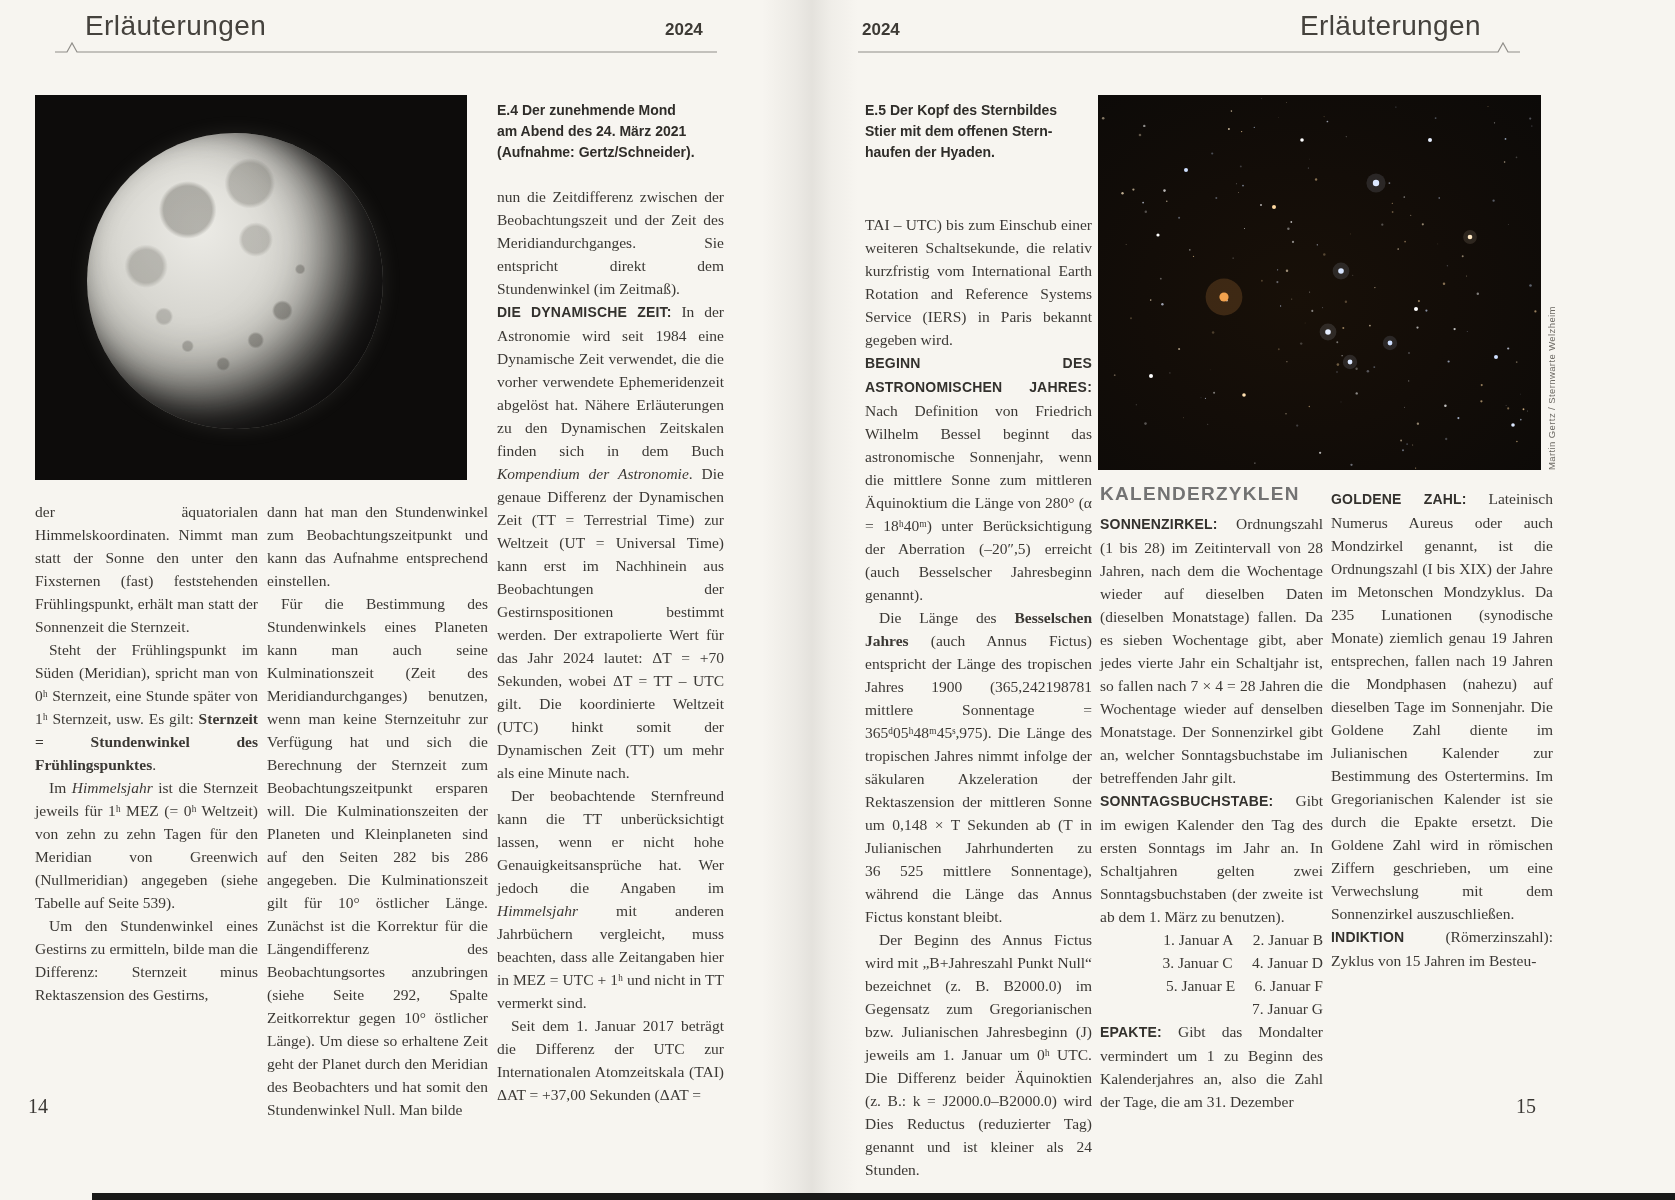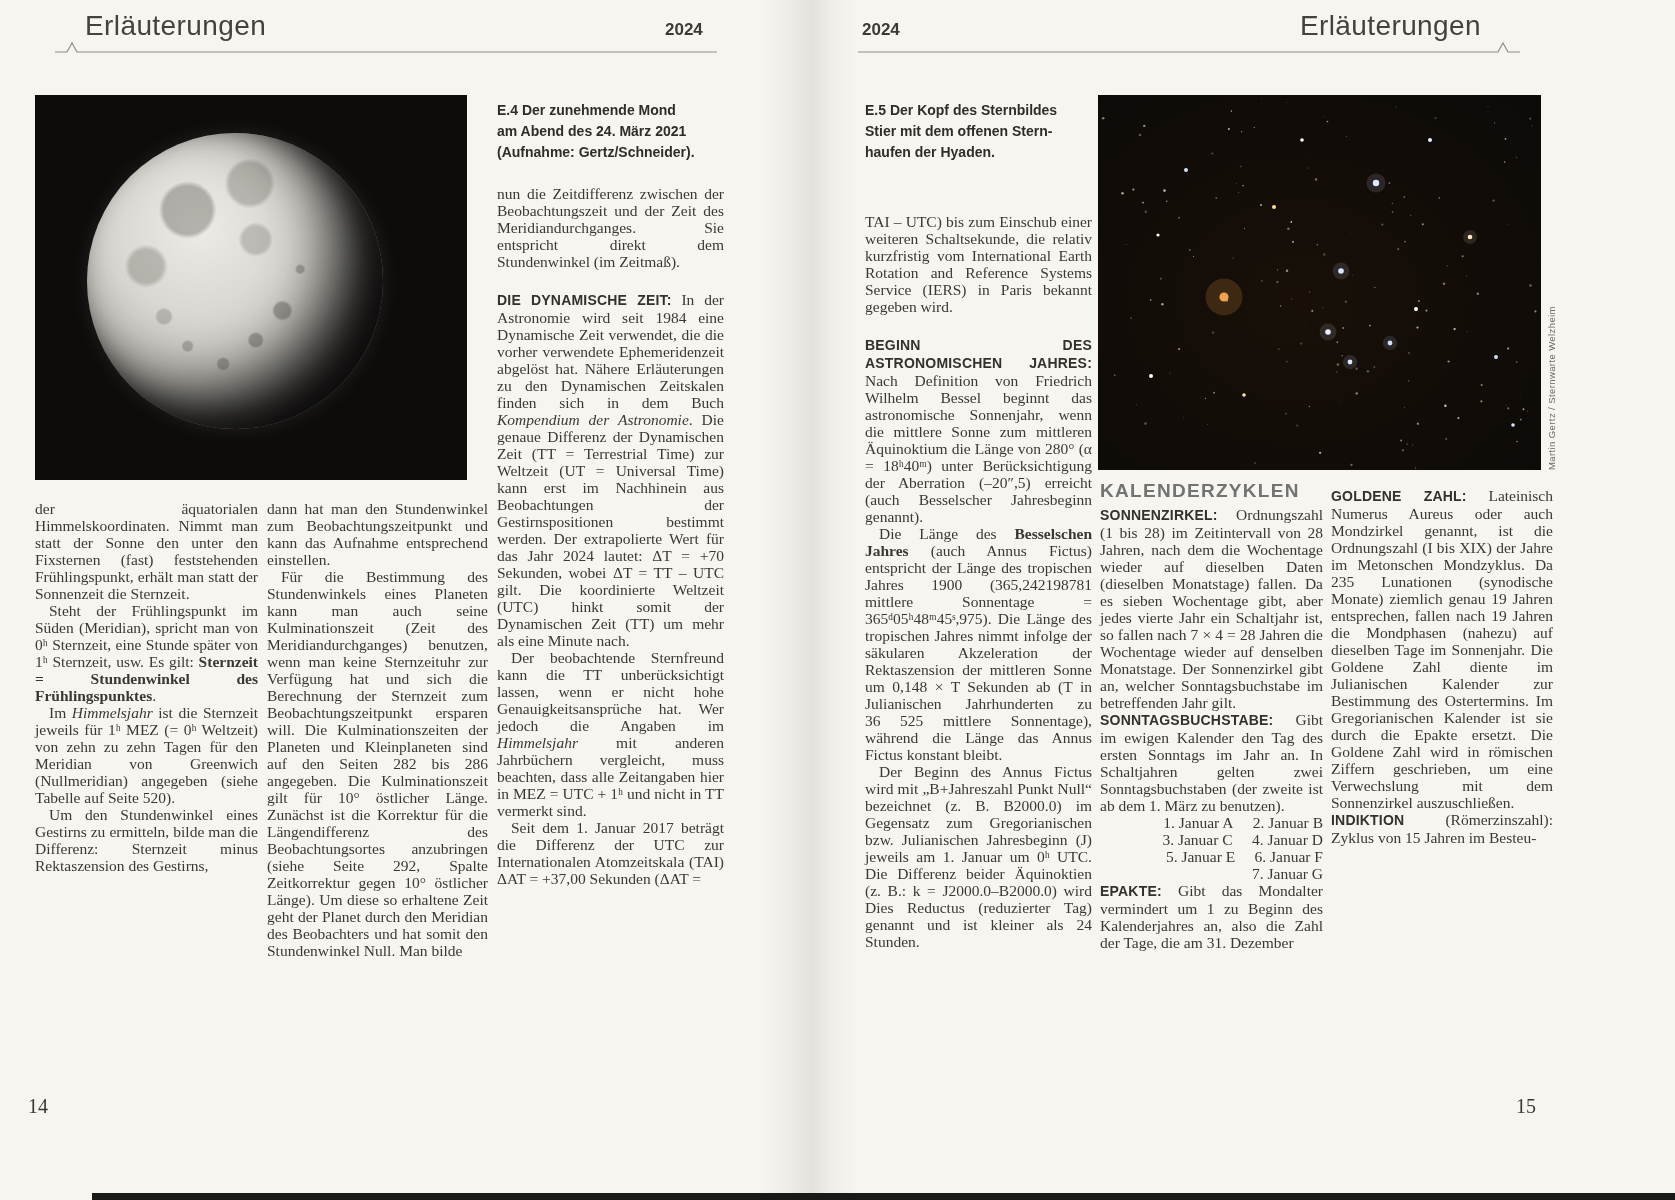--- a/index.html
+++ b/index.html
@@ -61,7 +61,7 @@
     font-weight:700;font-size:14px;line-height:21px;color:#2f2d29;
     white-space:pre-line;text-align:left;
   }
-  .col{position:absolute;text-align:justify;font-size:15.5px;line-height:17px;}
+  .col{position:absolute;text-align:justify;font-size:15.5px;line-height:23px;}
   .para{margin:0;}
   .para.ind{text-indent:14px;}
   .para.gap{margin-top:21px;}

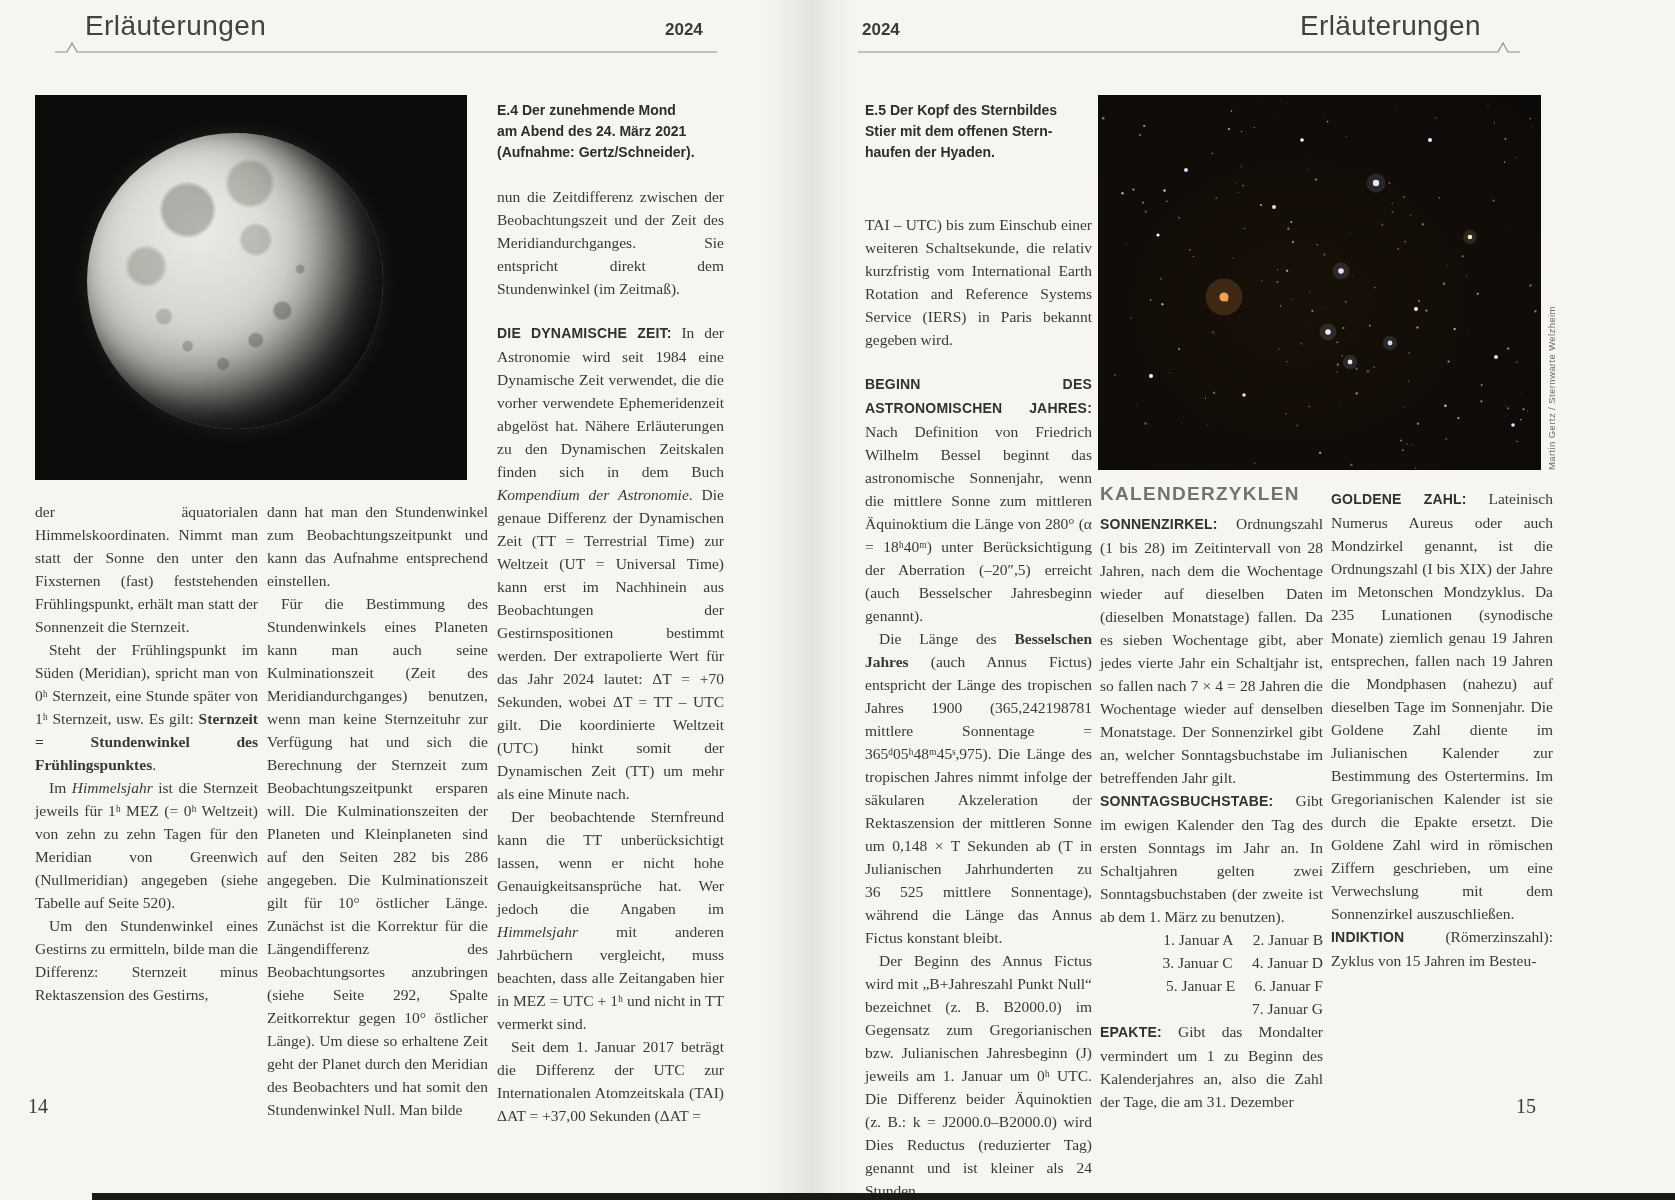--- a/index.html
+++ b/index.html
@@ -64,7 +64,7 @@
   .col{position:absolute;text-align:justify;font-size:15.5px;line-height:23px;}
   .para{margin:0;}
   .para.ind{text-indent:14px;}
-  .para.gap{margin-top:21px;}
+  .para.gap{}
   .s-b{font-weight:700;}
   .s-i{font-style:italic;}
   .s-lead{

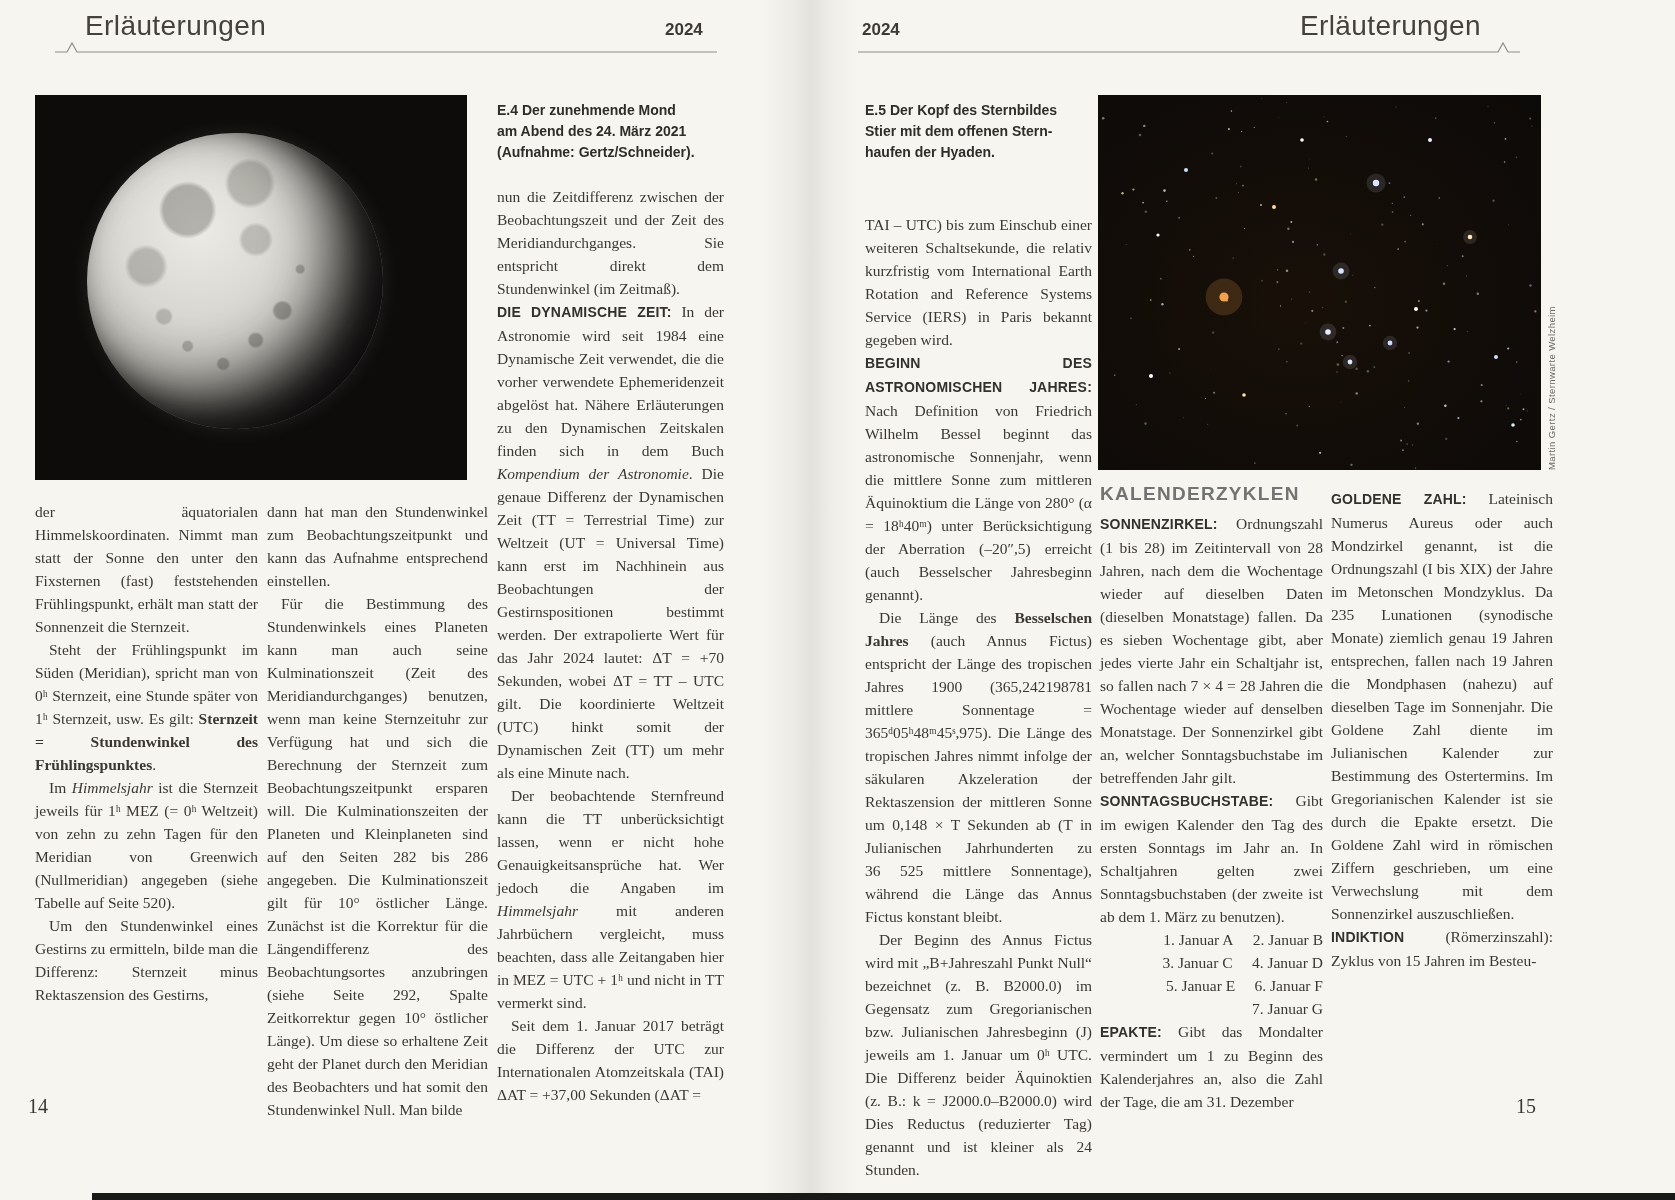--- a/index.html
+++ b/index.html
@@ -111,7 +111,7 @@
   <div class="col" style="left:35px;top:500px;width:223px;">
       <p class="para"><span>der äquatorialen Himmelskoordinaten. Nimmt man statt der Sonne den unter den Fixsternen (fast) feststehenden Frühlingspunkt, erhält man statt der Sonnenzeit die Sternzeit.</span></p>
       <p class="para ind"><span>Steht der Frühlingspunkt im Süden (Meridian), spricht man von 0ʰ Sternzeit, eine Stunde später von 1ʰ Sternzeit, usw. Es gilt: </span><span class="s-b">Sternzeit = Stundenwinkel des Frühlingspunktes</span><span>.</span></p>
-      <p class="para ind"><span>Im </span><span class="s-i">Himmelsjahr</span><span> ist die Sternzeit jeweils für 1ʰ MEZ (= 0ʰ Weltzeit) von zehn zu zehn Tagen für den Meridian von Greenwich (Nullmeridian) angegeben (siehe Tabelle auf Seite 520).</span></p>
+      <p class="para ind"><span>Im </span><span class="s-i">Himmelsjahr</span><span> ist die Sternzeit jeweils für 1ʰ MEZ (= 0ʰ Weltzeit) von zehn zu zehn Tagen für den Meridian von Greenwich (Nullmeridian) angegeben (siehe Tabelle auf Seite 539).</span></p>
       <p class="para ind"><span>Um den Stundenwinkel eines Gestirns zu ermitteln, bilde man die Differenz: Sternzeit minus Rektaszension des Gestirns,</span></p>
     </div>
   <div class="col" style="left:267px;top:500px;width:221px;">

